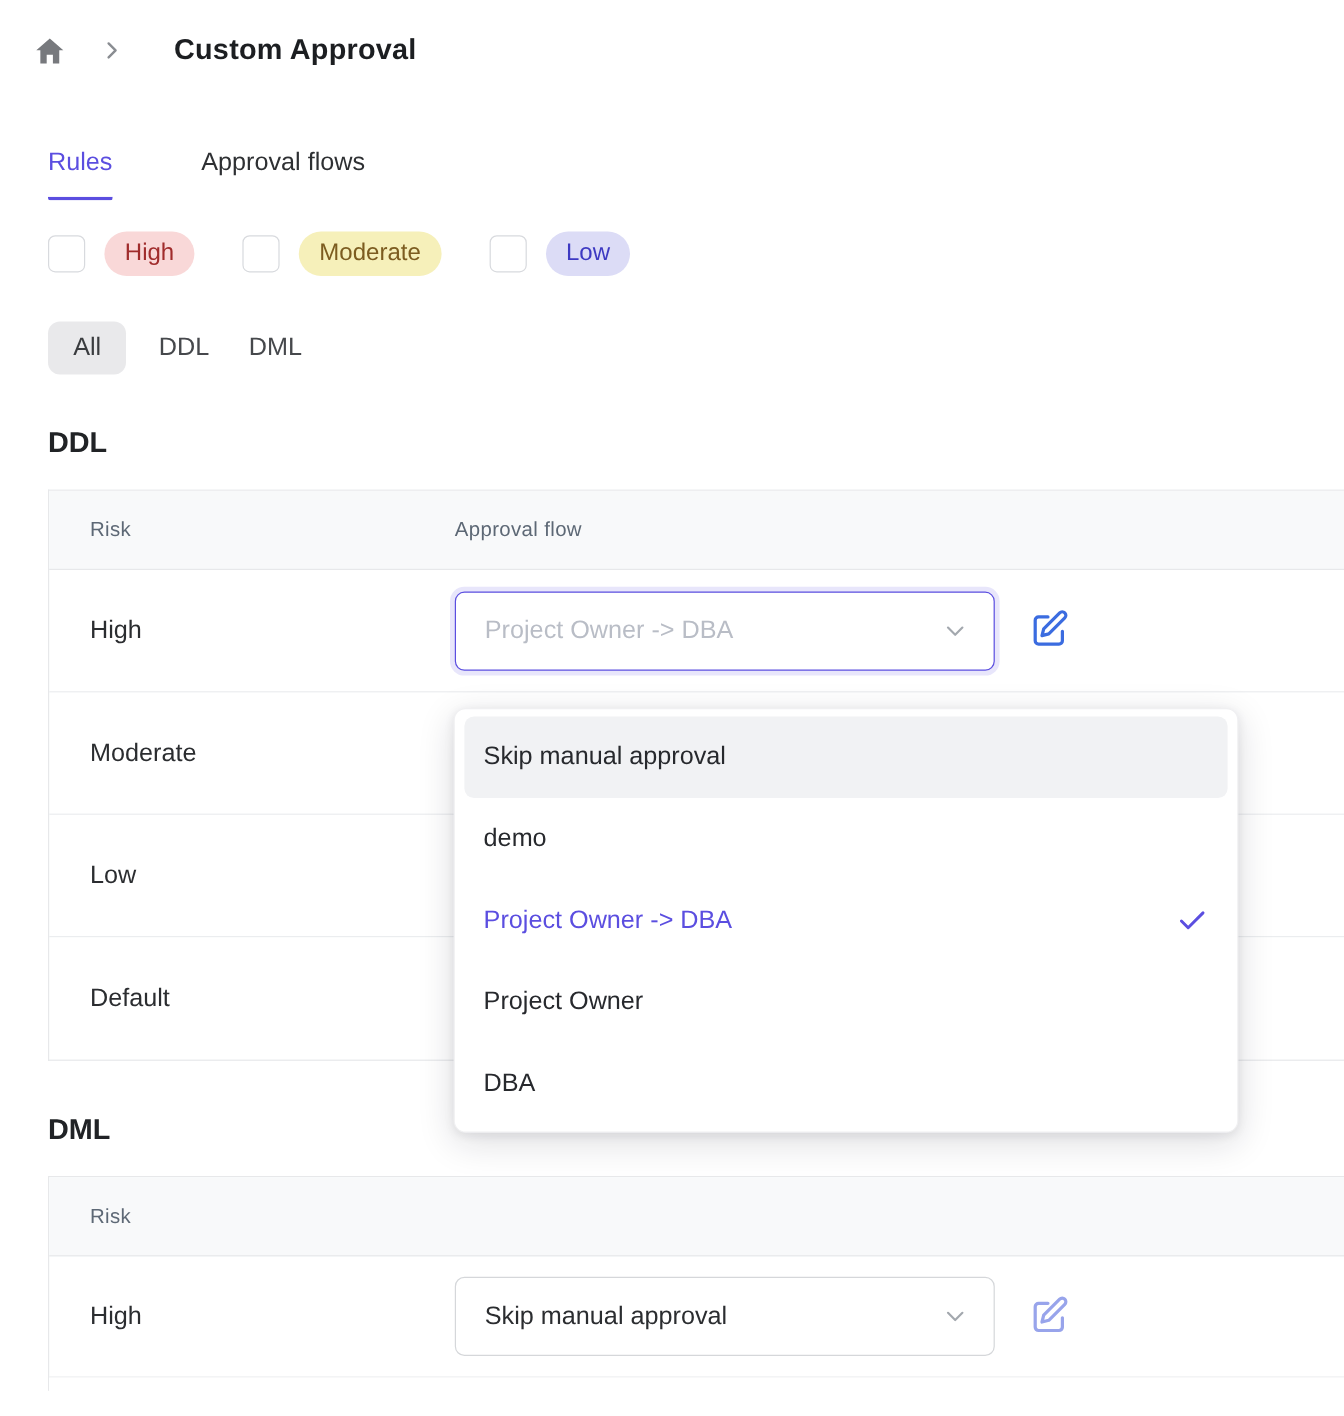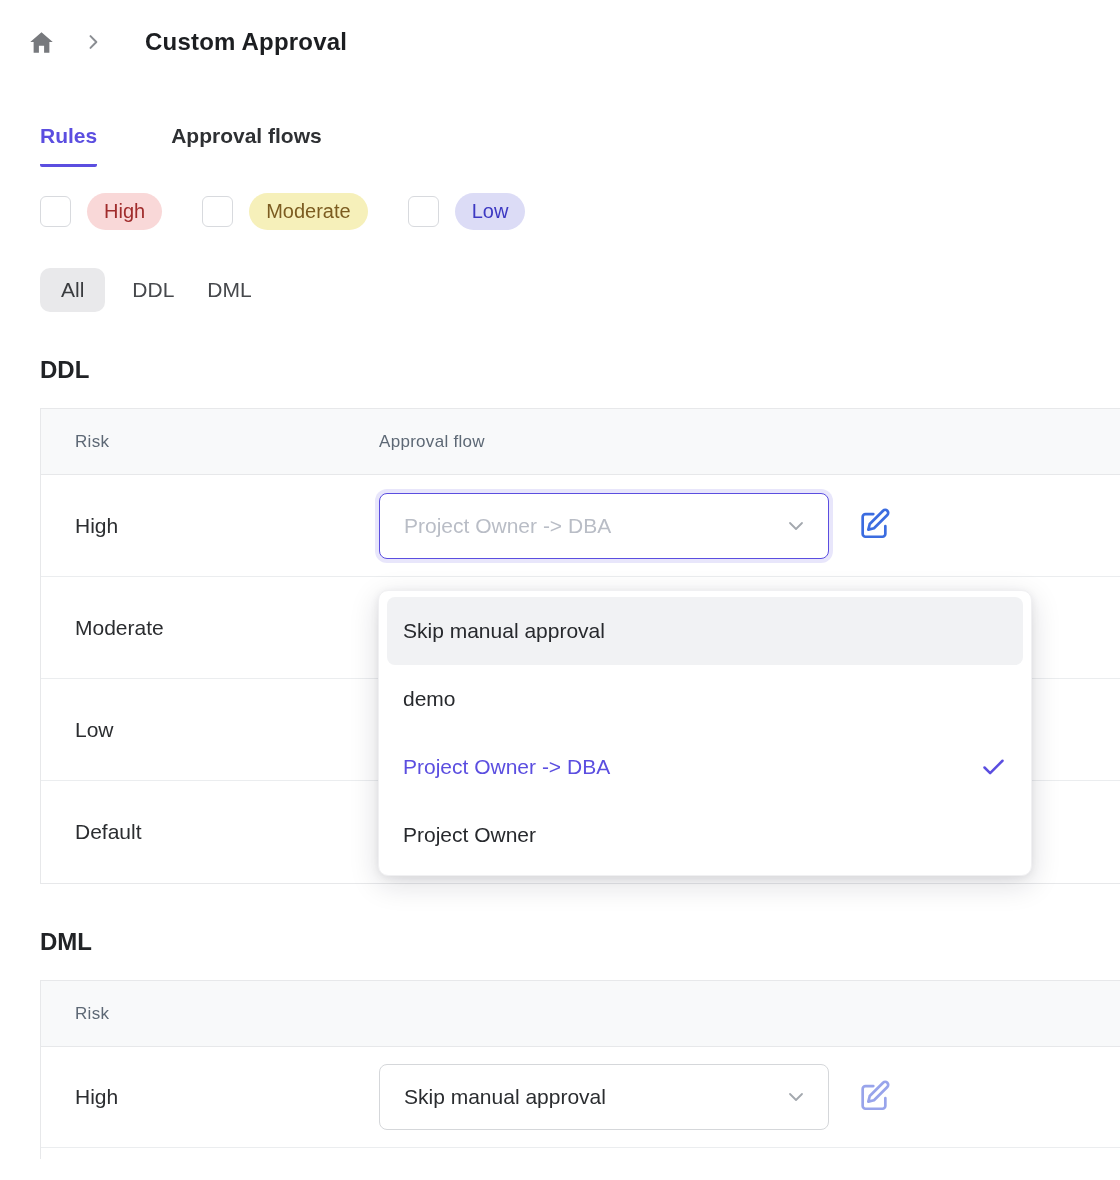--- a/index.html
+++ b/index.html
@@ -16,7 +16,7 @@
   .crumb-title { font-size:24px; font-weight:600; color:#1c1e21; margin-left:14px; letter-spacing:.2px; }
   
   .tabs { display:flex; gap:74px; margin:64px 0 0 40px; }
-  .tab { font-size:21px; color:#2e3033; padding-bottom:16px; border-bottom:3px solid transparent; cursor:pointer;font-weight:bold; }
+  .tab { font-size:21px; color:#2e3033; padding-bottom:16px; border-bottom:3px solid transparent; cursor:pointer; }
   .tab.active { color:var(--accent); border-bottom-color:var(--accent); border-radius:2px; }
   
   .filters { display:flex; align-items:center; gap:40px; margin:26px 0 0 40px; }

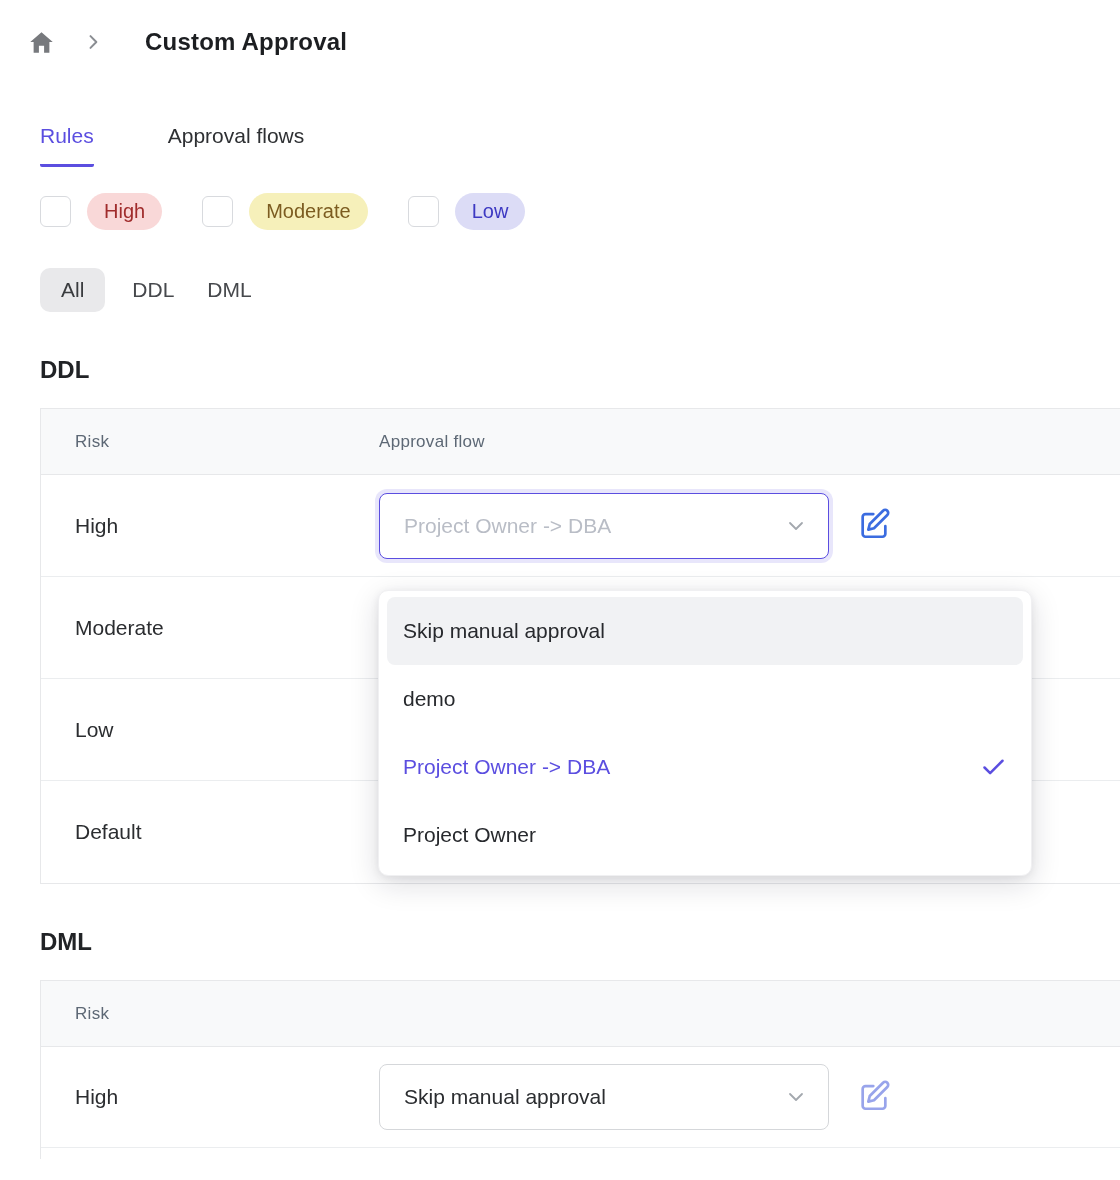--- a/index.html
+++ b/index.html
@@ -168,6 +168,7 @@
       </svg>
   </div>
   <div class="dd-item">Project Owner</div>
+  <div class="dd-item">DBA</div>
 </div>
 
 </body></html>

